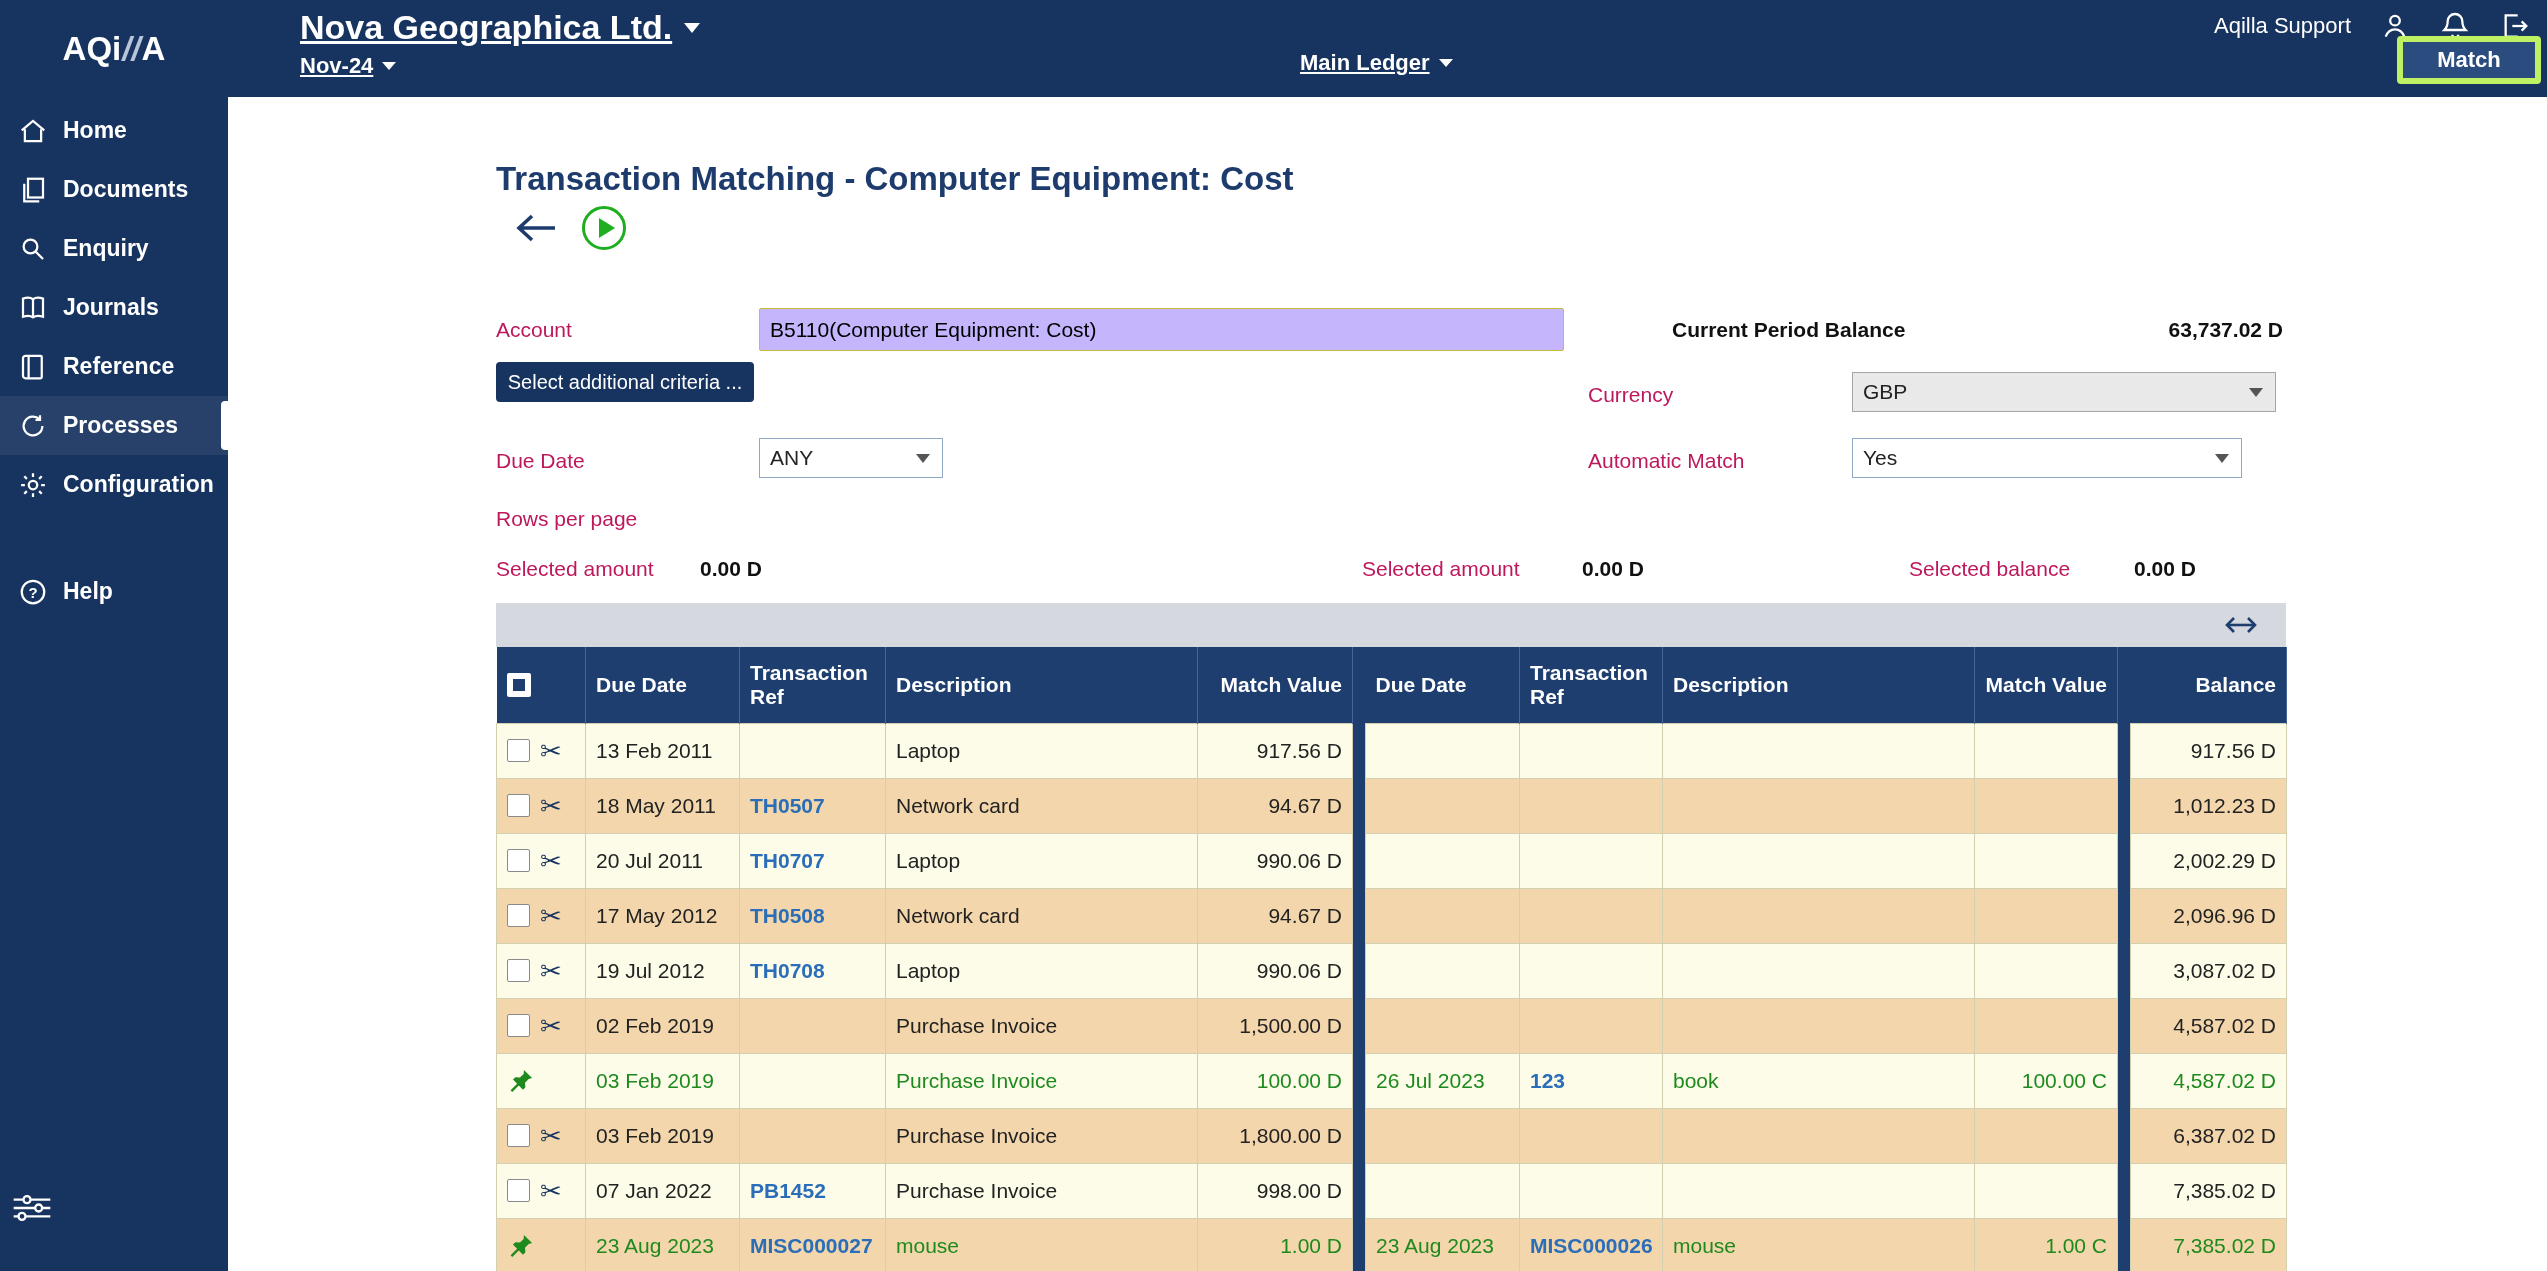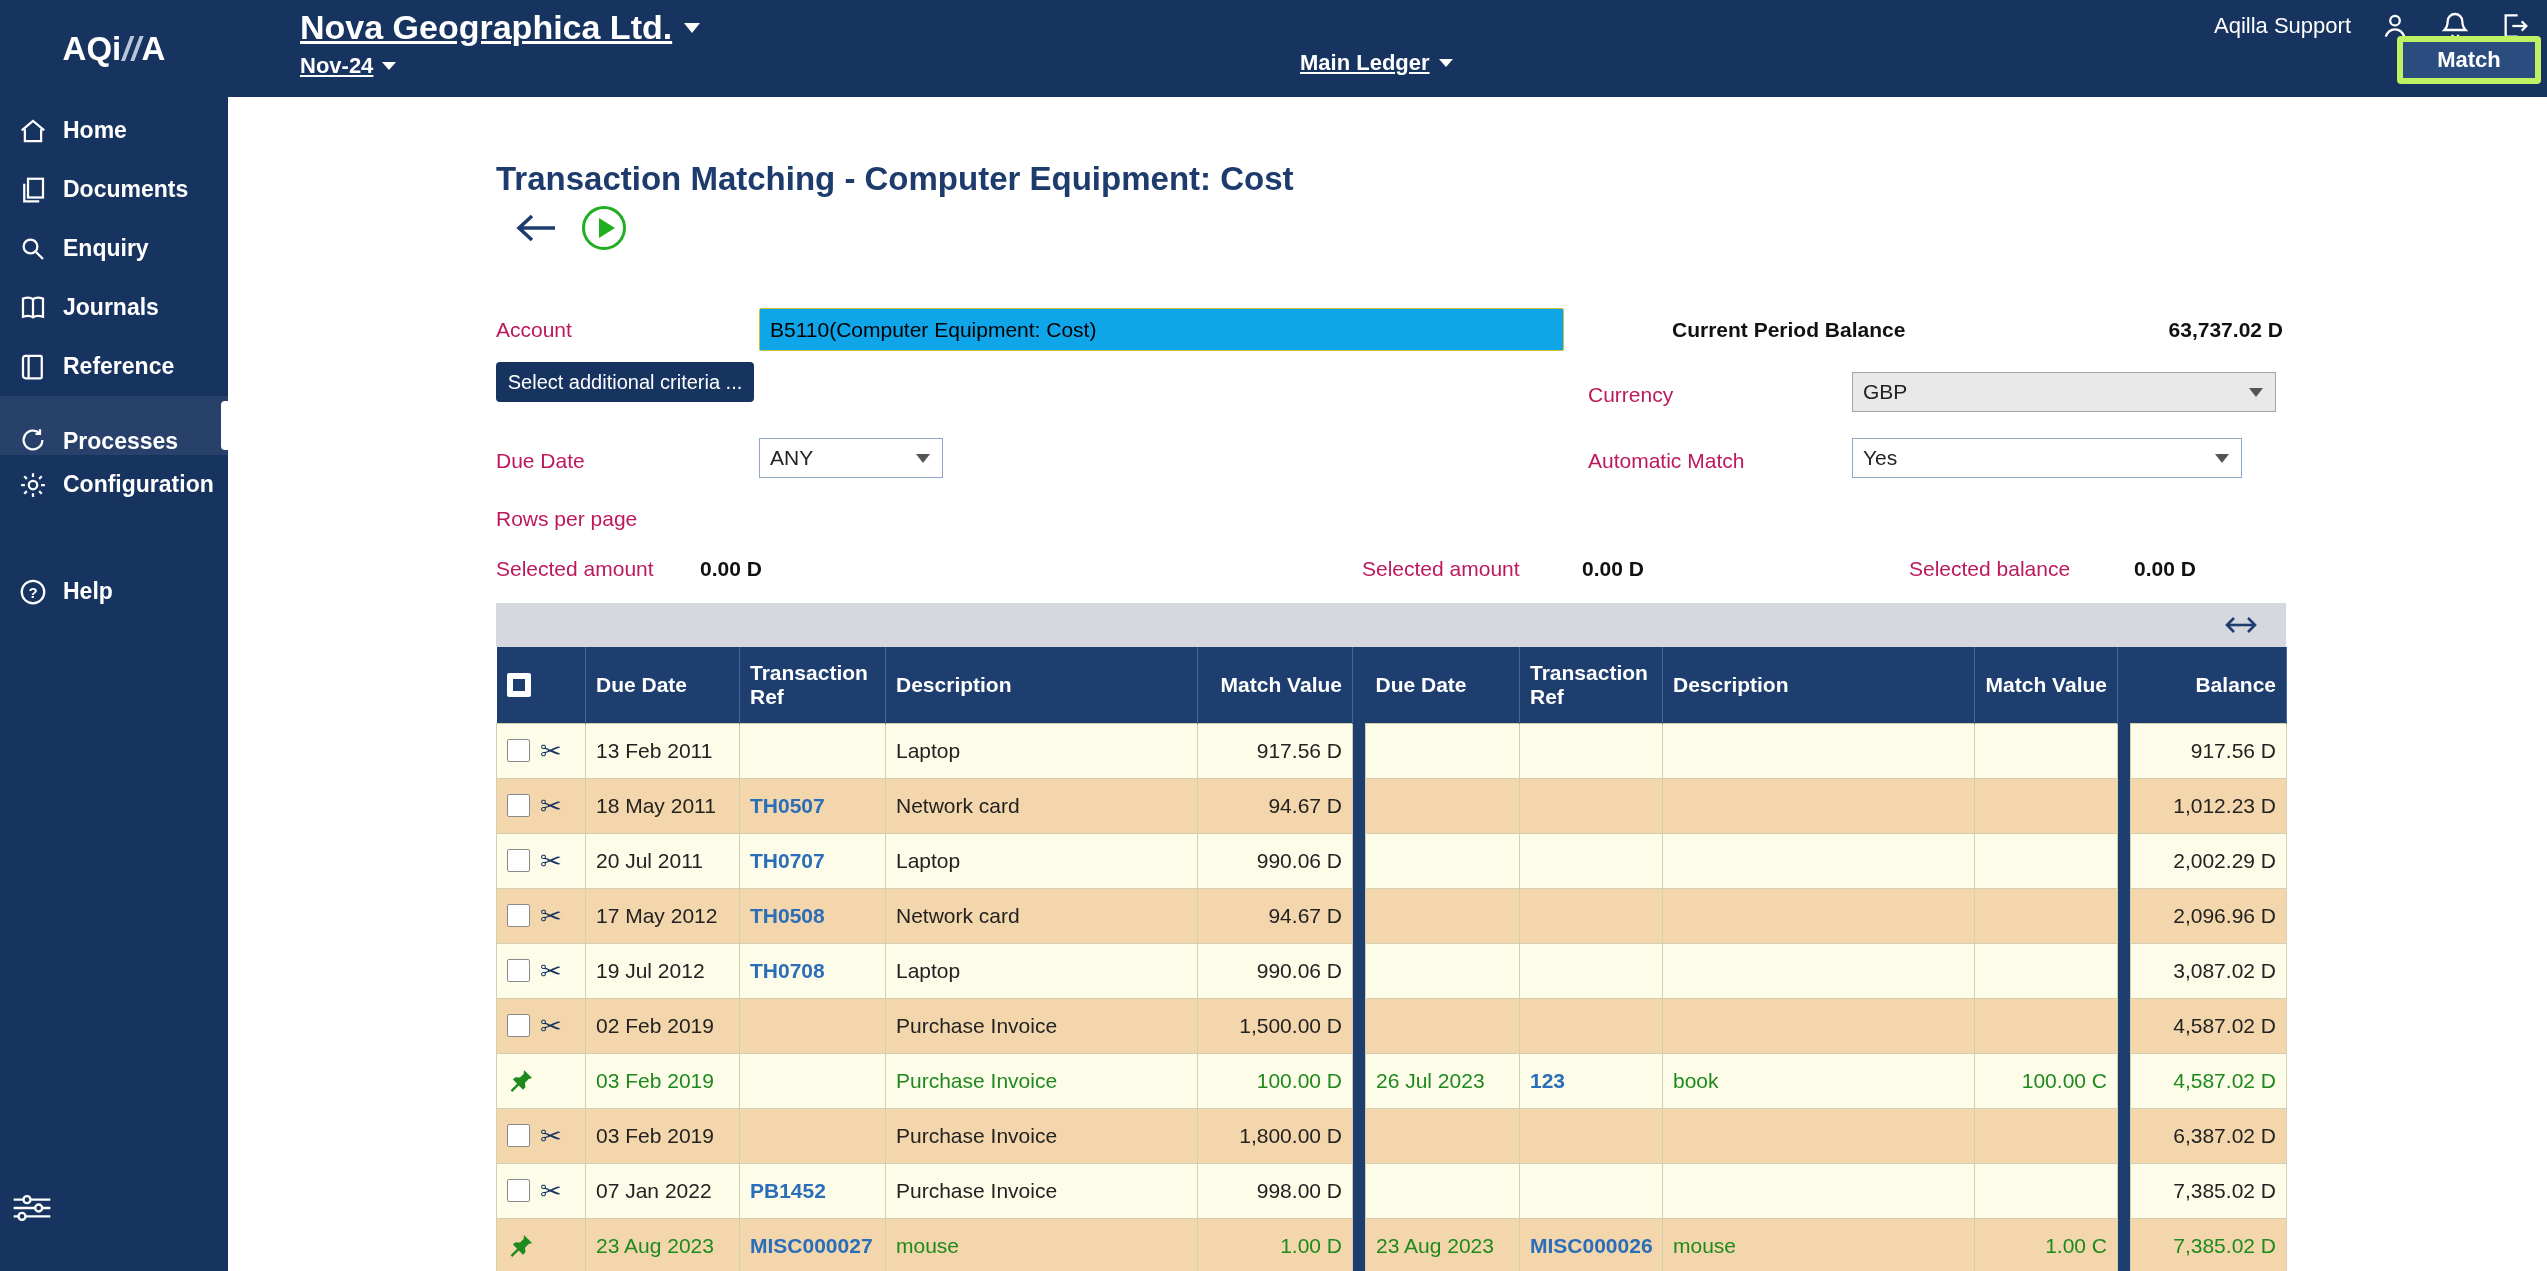--- a/index.html
+++ b/index.html
@@ -47,7 +47,7 @@
   .val{position:absolute;font-size:21px;font-weight:bold;color:#111;}
 
   .text-input{position:absolute;box-sizing:border-box;height:43px;font-family:"Liberation Sans",sans-serif;font-size:21px;padding:0 10px;border-radius:2px;}
-  .account-input{left:531px;top:186px;width:805px;background:#0ea5e9;border:1px solid #cbbd38;}
+  .account-input{left:531px;top:186px;width:805px;background:#c4b5fd;border:1px solid #cbbd38;}
   .rows-input{left:531px;top:374px;width:585px;height:40px;background:#eaf3fe;border:1px solid #9dc2e8;}
 
   .criteria-btn{position:absolute;left:268px;top:240px;width:258px;height:40px;background:#17335f;color:#fff;border:none;border-radius:4px;font-family:"Liberation Sans",sans-serif;font-size:20px;cursor:pointer;}

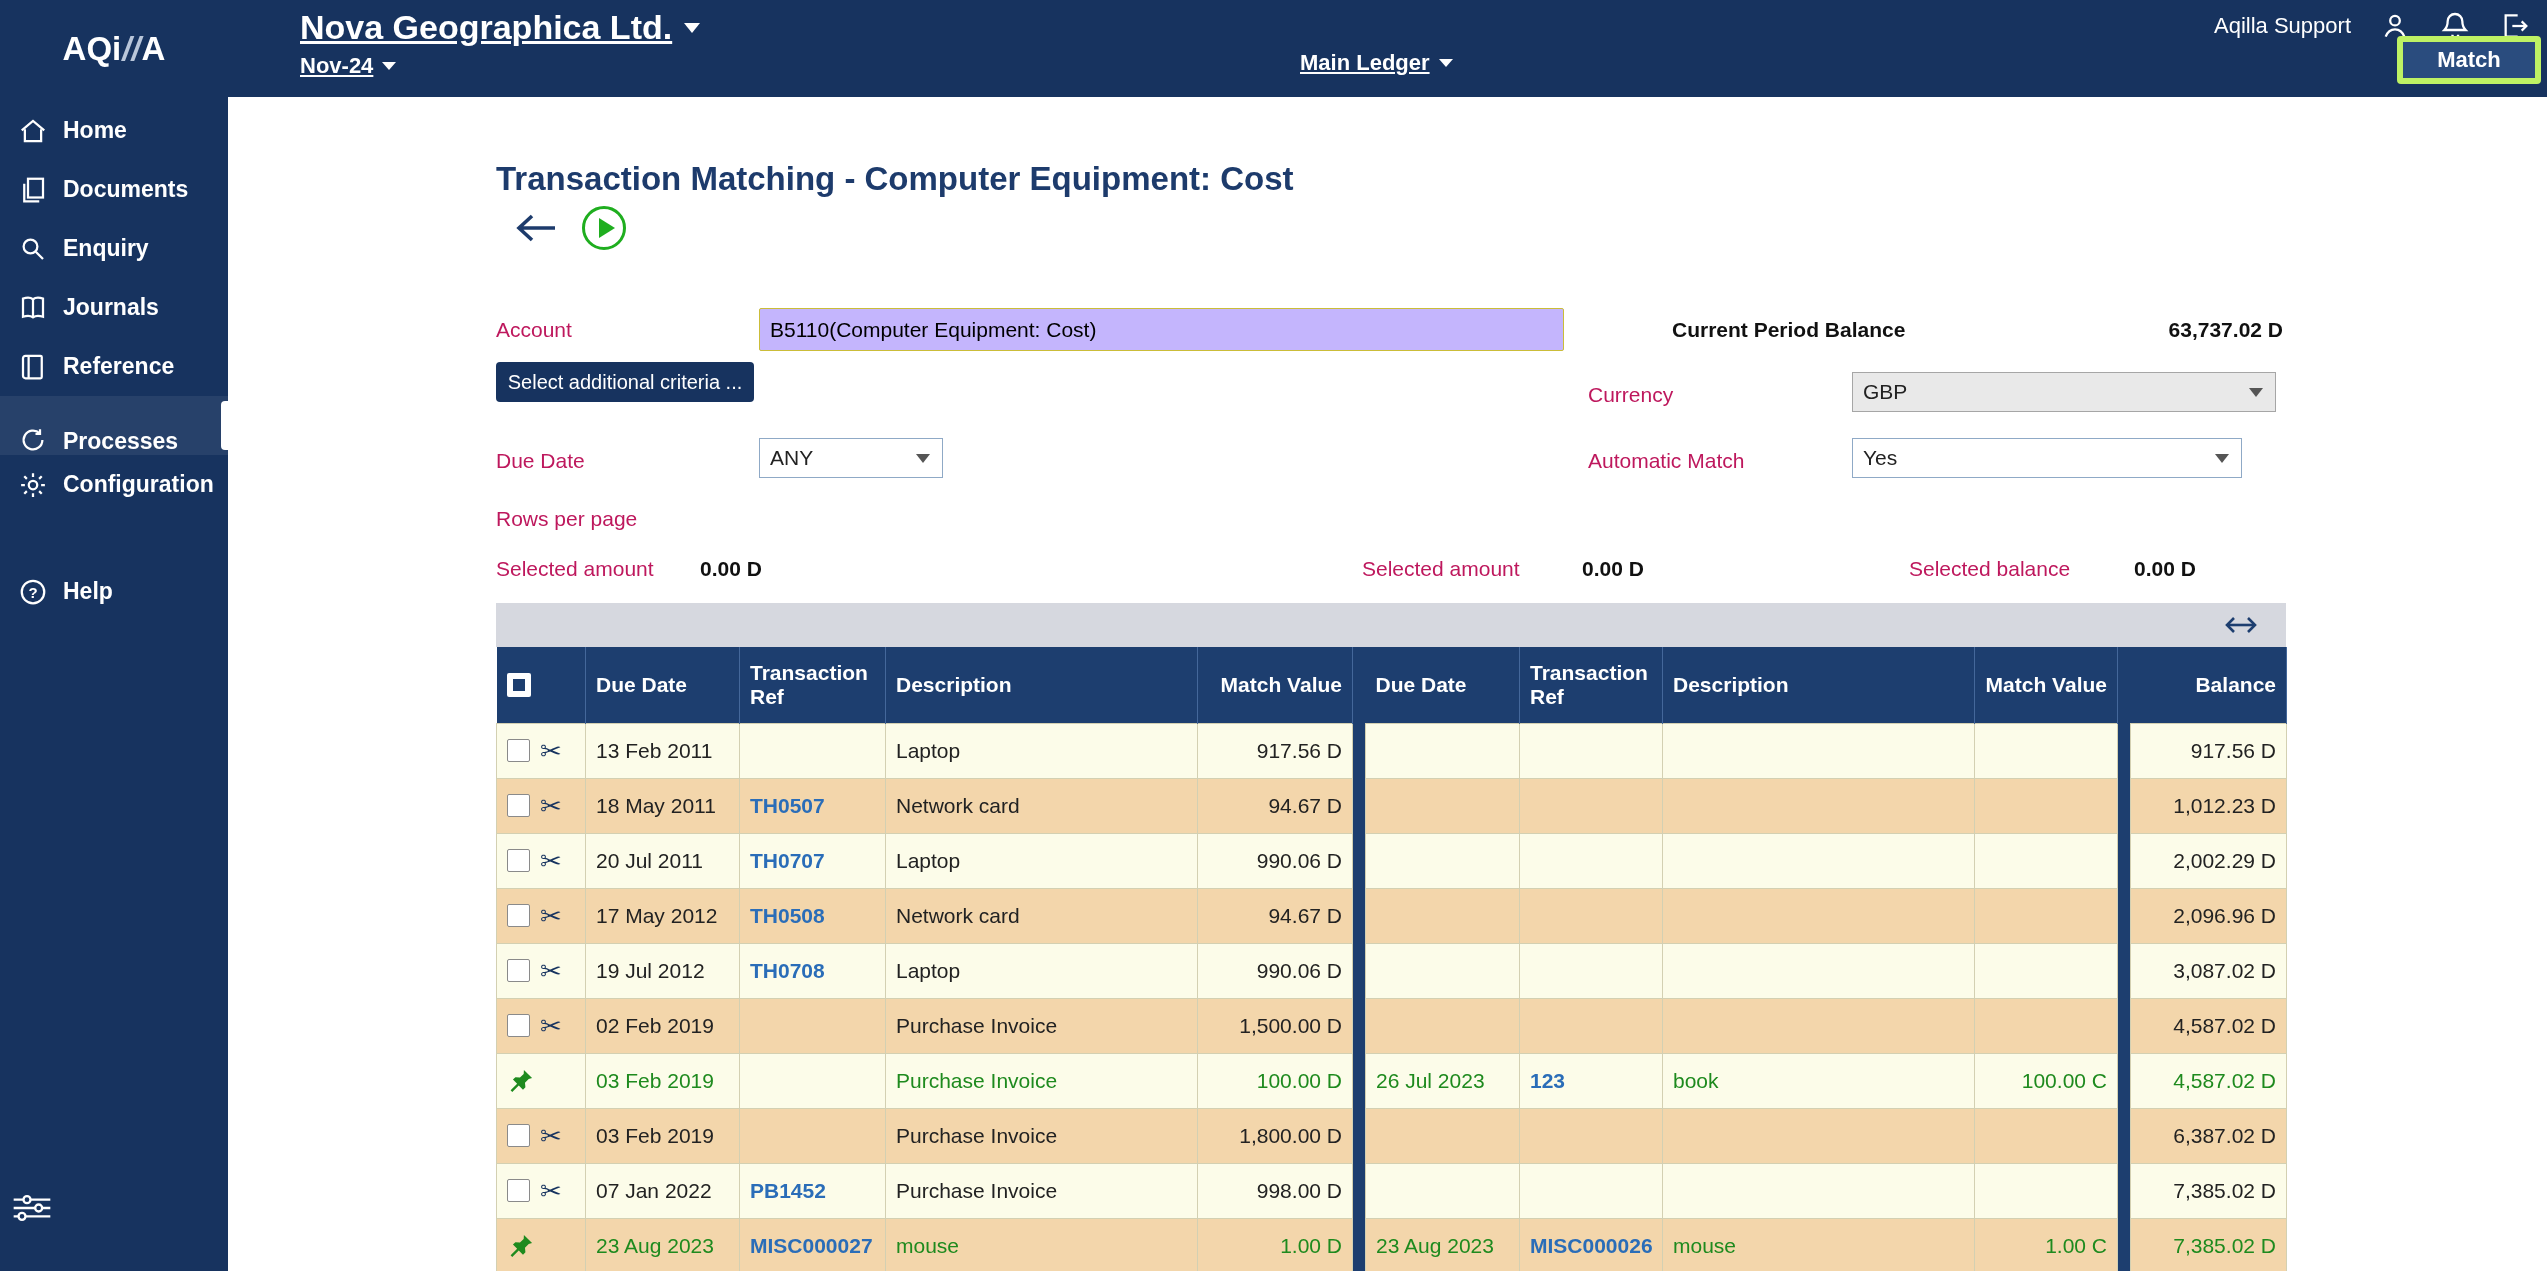--- a/index.html
+++ b/index.html
@@ -28,7 +28,7 @@
   .logo .slashes{font-style:italic;color:#b9c6da;padding:0 1px;}
   .nav{margin-top:4px;}
   .nav-item{position:relative;height:59px;display:flex;align-items:center;gap:15px;padding-left:18px;color:#fff;font-size:23px;font-weight:bold;cursor:pointer;}
-  .nav-item.active{background:rgba(255,255,255,0.07);align-items:flex-end;}
+  .nav-item.active{background:rgba(255,255,255,0.07);}
   .nav-item.active::after{content:'';position:absolute;right:0;top:5px;bottom:5px;width:7px;background:#fff;border-radius:4px 0 0 4px;}
   .nav-item.gap-above{margin-top:48px;}
   .nav-ic{width:30px;height:30px;flex:0 0 auto;}

